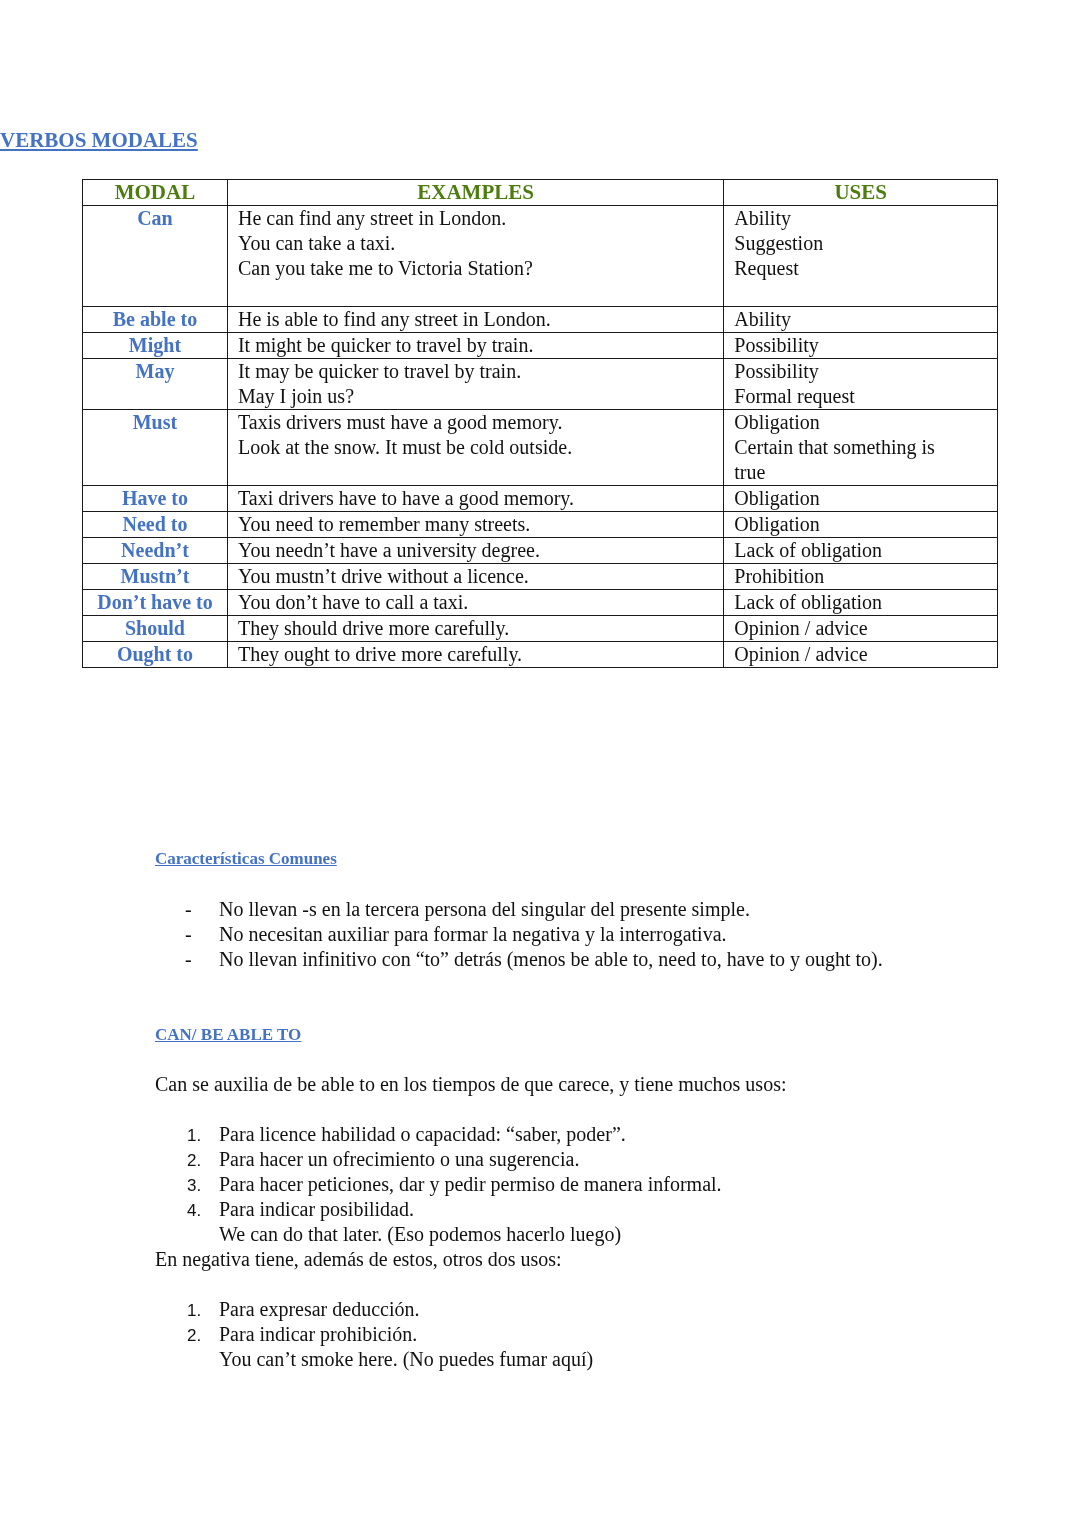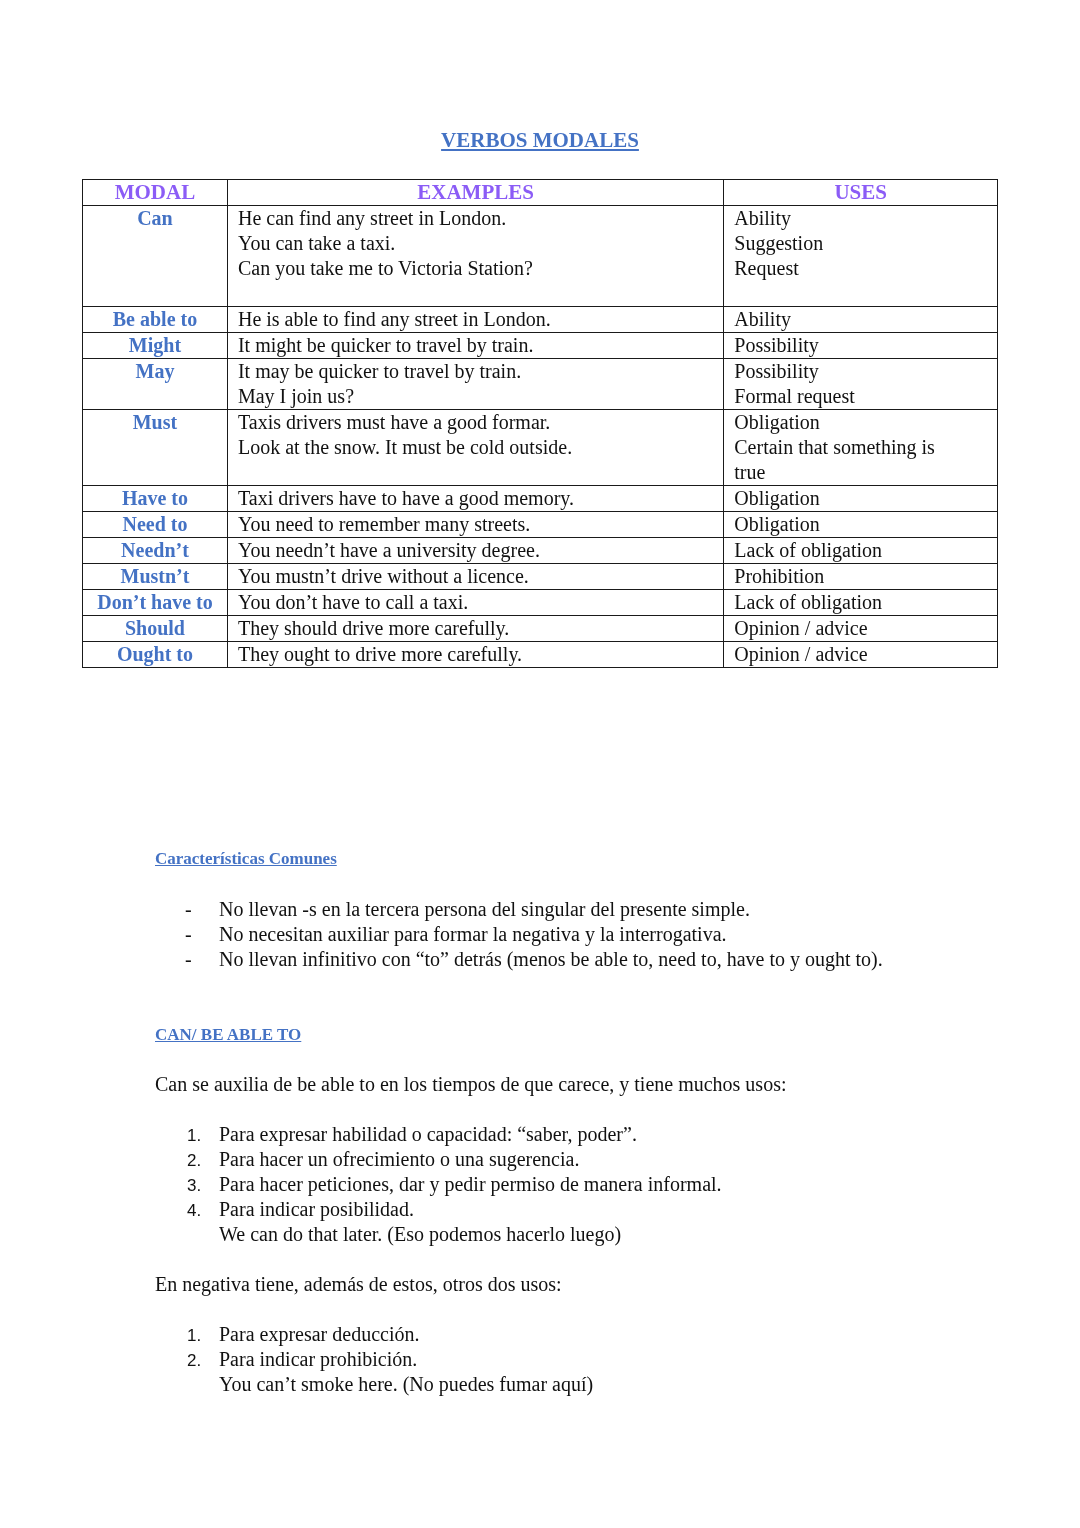--- a/index.html
+++ b/index.html
@@ -8,7 +8,7 @@
       font-family: "Liberation Serif", serif; color: #111111;
     }
     .title {
-      position: absolute; left: 0; width: 1080px; top: 128px; text-align: center;
+      position: absolute; left: 0; width: 1080px; top: 128px; text-align: left;
       font-size: 21px; font-weight: bold; text-decoration: underline;
       color: #4472c4; letter-spacing: 0px;
     }

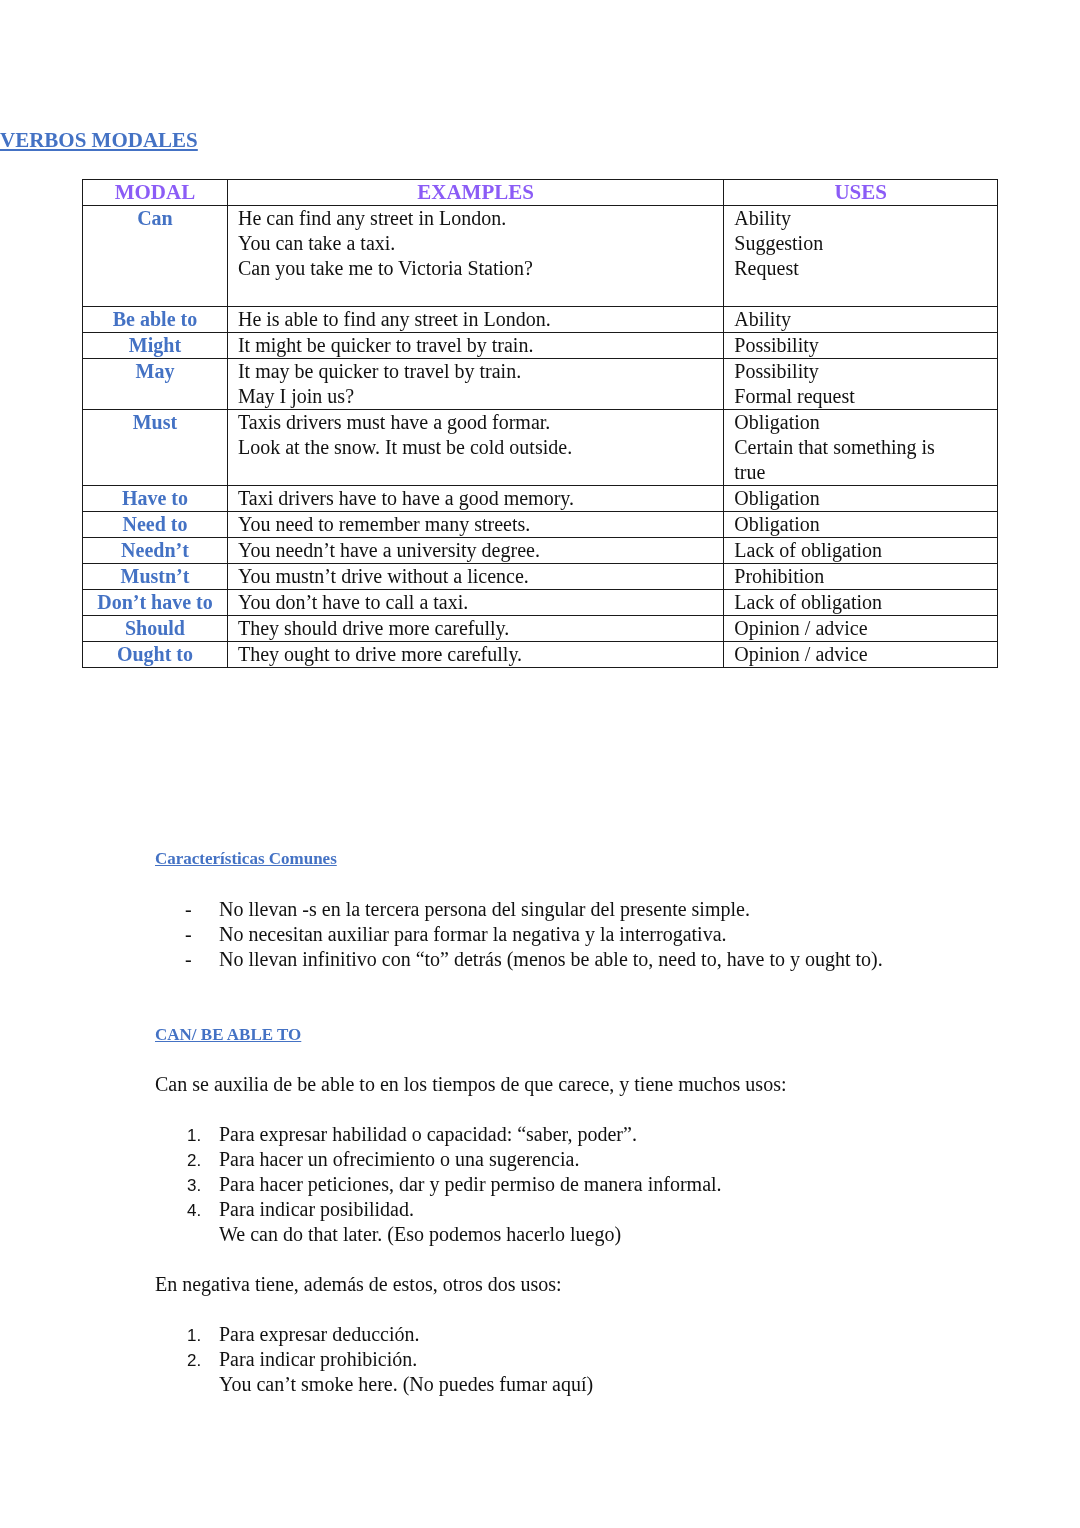--- a/index.html
+++ b/index.html
@@ -20,7 +20,7 @@
       border: 1.5px solid #1a1a1a; vertical-align: top; padding: 0 10px;
     }
     table.modals th {
-      font-weight: bold; color: #8b5cf6; text-align: center; font-size: 21px; height: 25px;
+      font-weight: bold; color: #4d7c0f; text-align: center; font-size: 21px; height: 25px;
     }
     table.modals td.modal {
       font-weight: bold; color: #4472c4; text-align: center; padding: 0 0; white-space: nowrap;

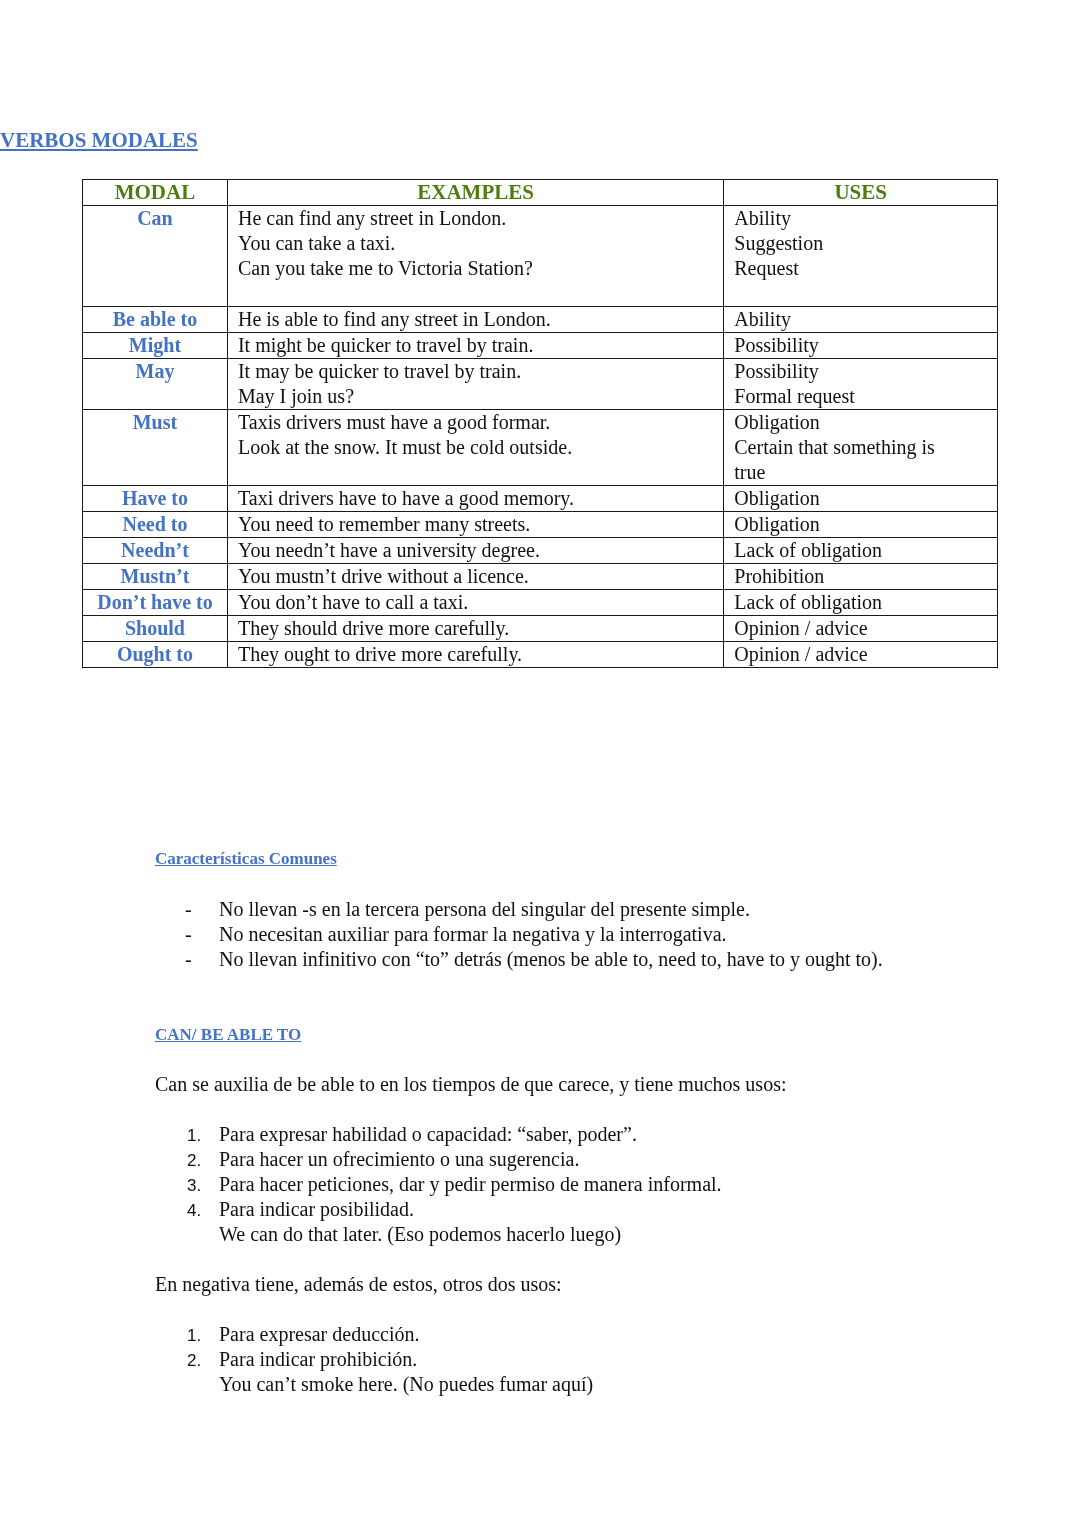--- a/index.html
+++ b/index.html
@@ -108,7 +108,7 @@
     <tr class="must-row">
       <td class="modal">Must</td>
       <td>
-        <span class="line">Taxis drivers must have a good formar.</span>
+        <span class="line">Taxis drivers must have a good memory.</span>
         <span class="line">Look at the snow. It must be cold outside.</span>
       </td>
       <td>

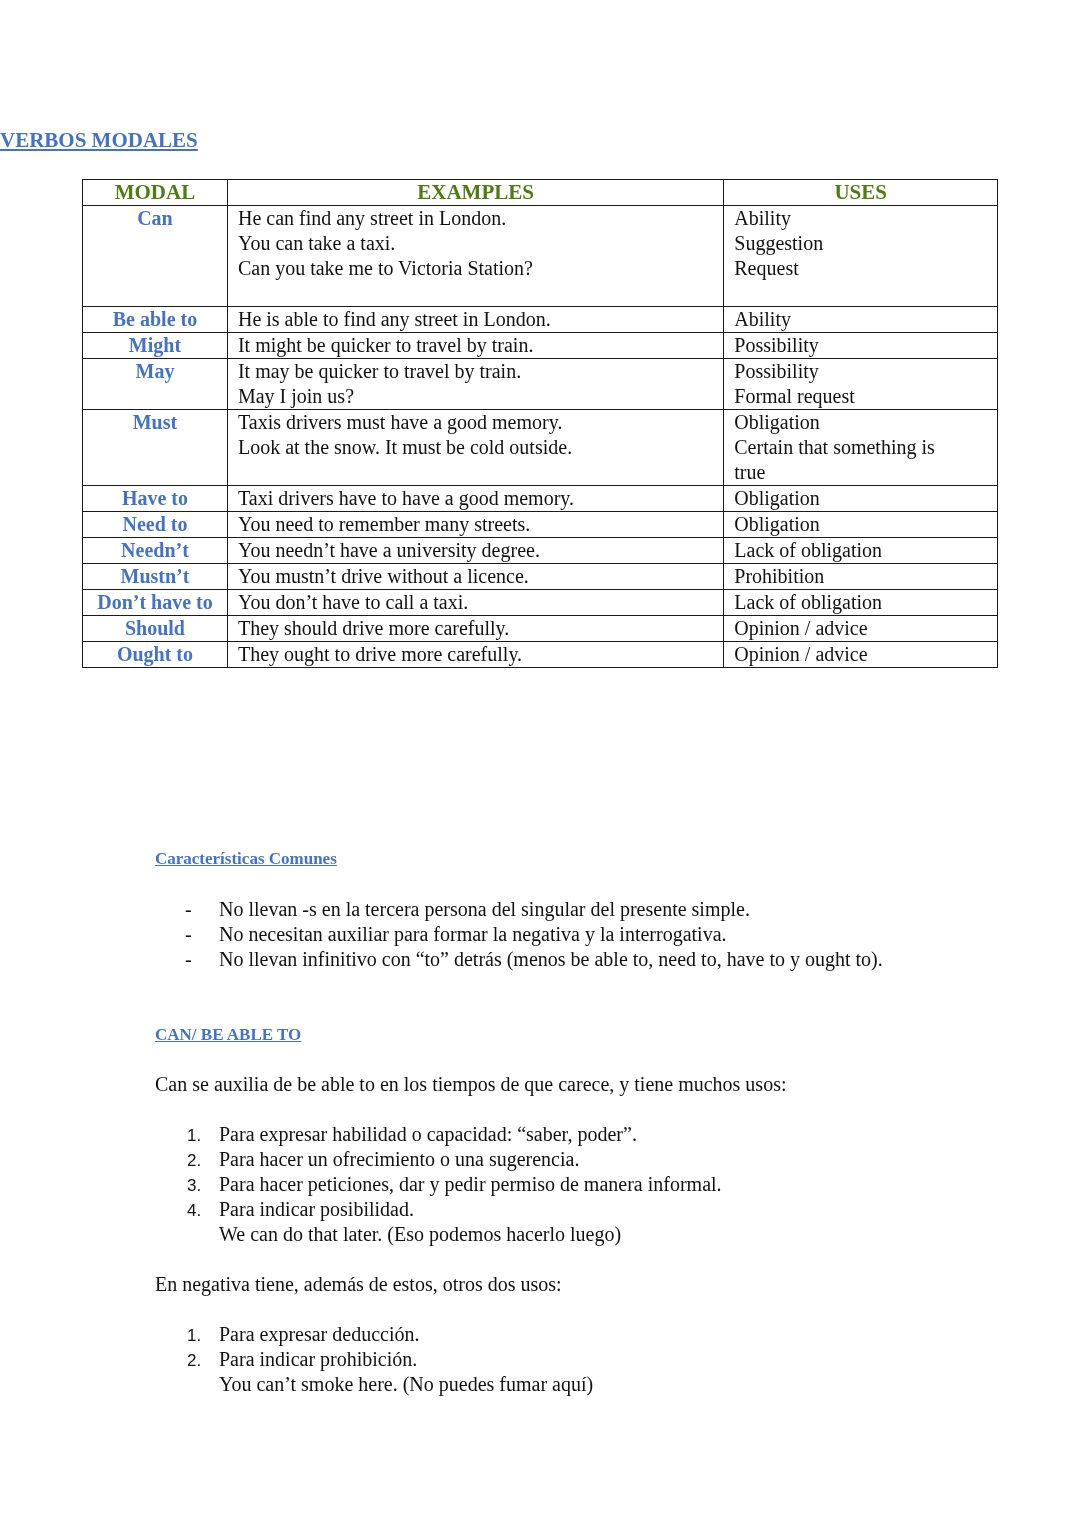--- a/index.html
+++ b/index.html
@@ -196,7 +196,7 @@
   <div class="h2">CAN/ BE ABLE TO</div>
   <div style="margin-top: 25px;">Can se auxilia de be able to en los tiempos de que carece, y tiene muchos usos:</div>
   <ol class="num-list" style="margin-top: 25px;">
-    <li><span class="num">1.</span><span>Para expresar habilidad o capacidad: “saber, poder”.</span></li>
+    <li><span class="num">1.</span><span>Para licence habilidad o capacidad: “saber, poder”.</span></li>
     <li><span class="num">2.</span><span>Para hacer un ofrecimiento o una sugerencia.</span></li>
     <li><span class="num">3.</span><span>Para hacer peticiones, dar y pedir permiso de manera informal.</span></li>
     <li><span class="num">4.</span><span>Para indicar posibilidad.</span></li>

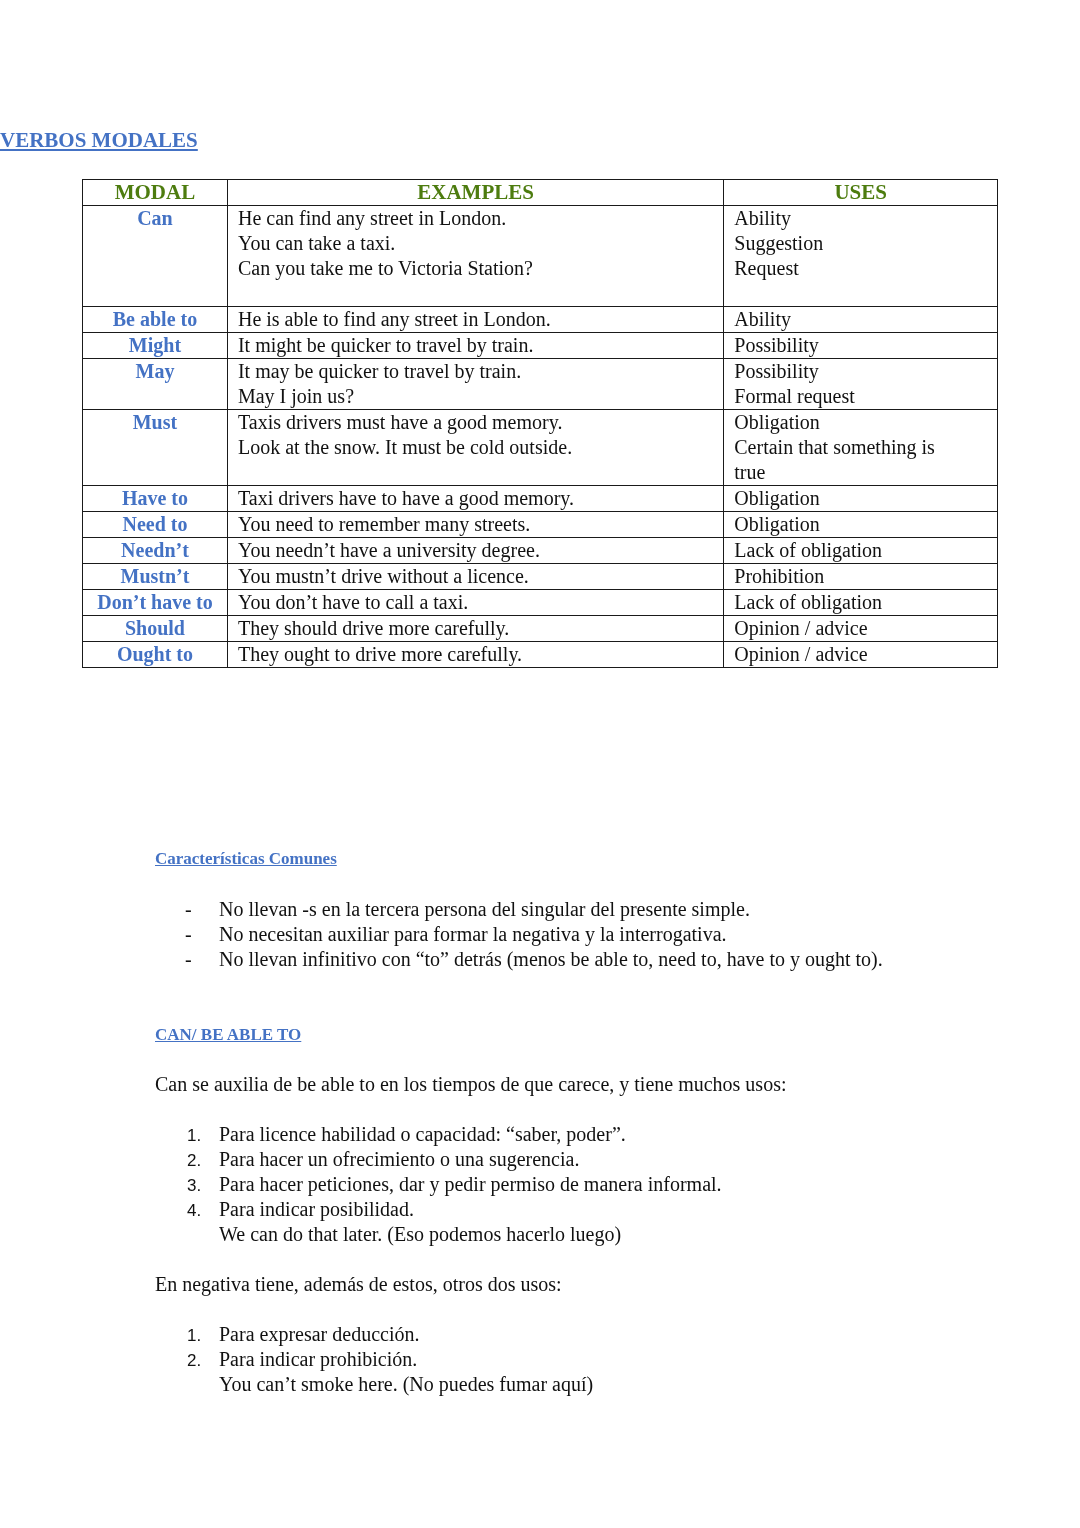--- a/index.html
+++ b/index.html
@@ -202,7 +202,7 @@
     <li><span class="num">4.</span><span>Para indicar posibilidad.</span></li>
   </ol>
   <div class="indent">We can do that later. (Eso podemos hacerlo luego)</div>
-  <div style="margin-top: 25px;">En negativa tiene, además de estos, otros dos usos:</div>
+  <div style="">En negativa tiene, además de estos, otros dos usos:</div>
   <ol class="num-list" style="margin-top: 25px;">
     <li><span class="num">1.</span><span>Para expresar deducción.</span></li>
     <li><span class="num">2.</span><span>Para indicar prohibición.</span></li>

